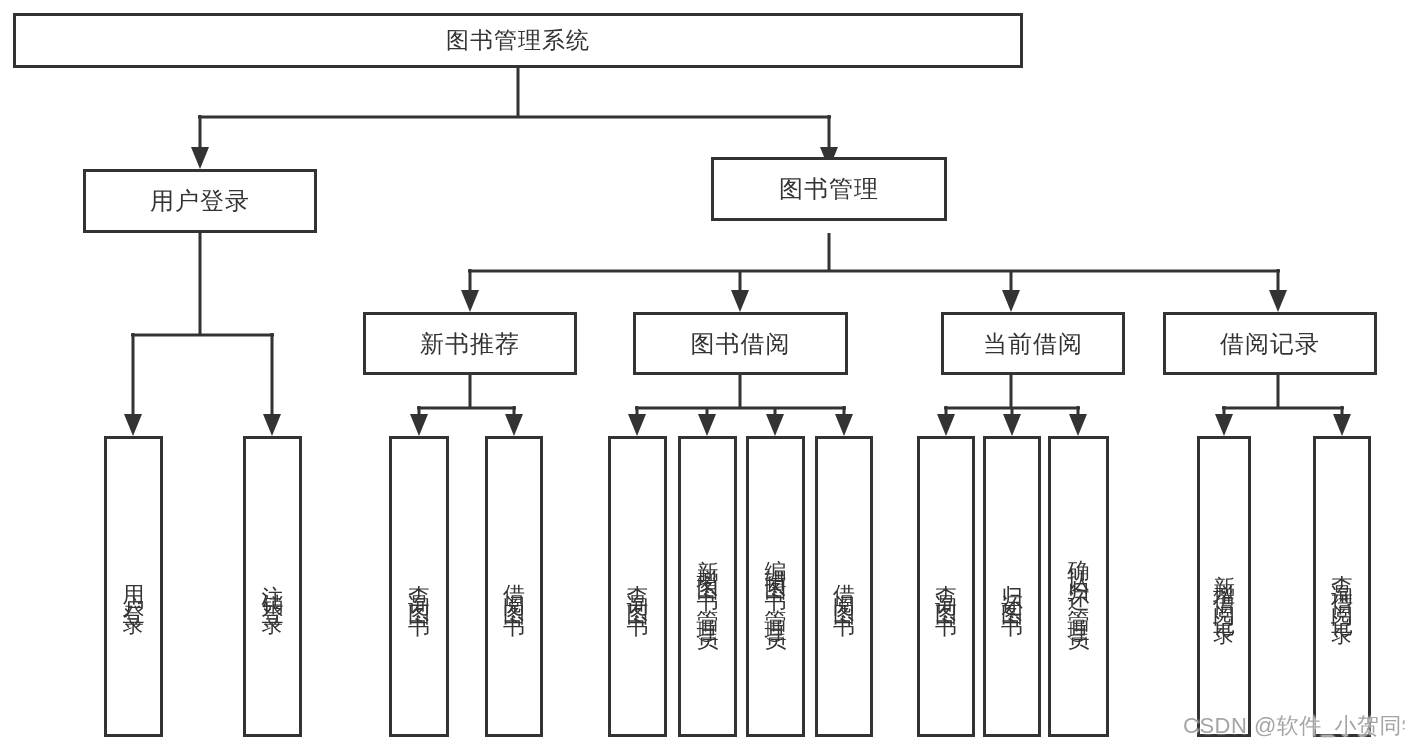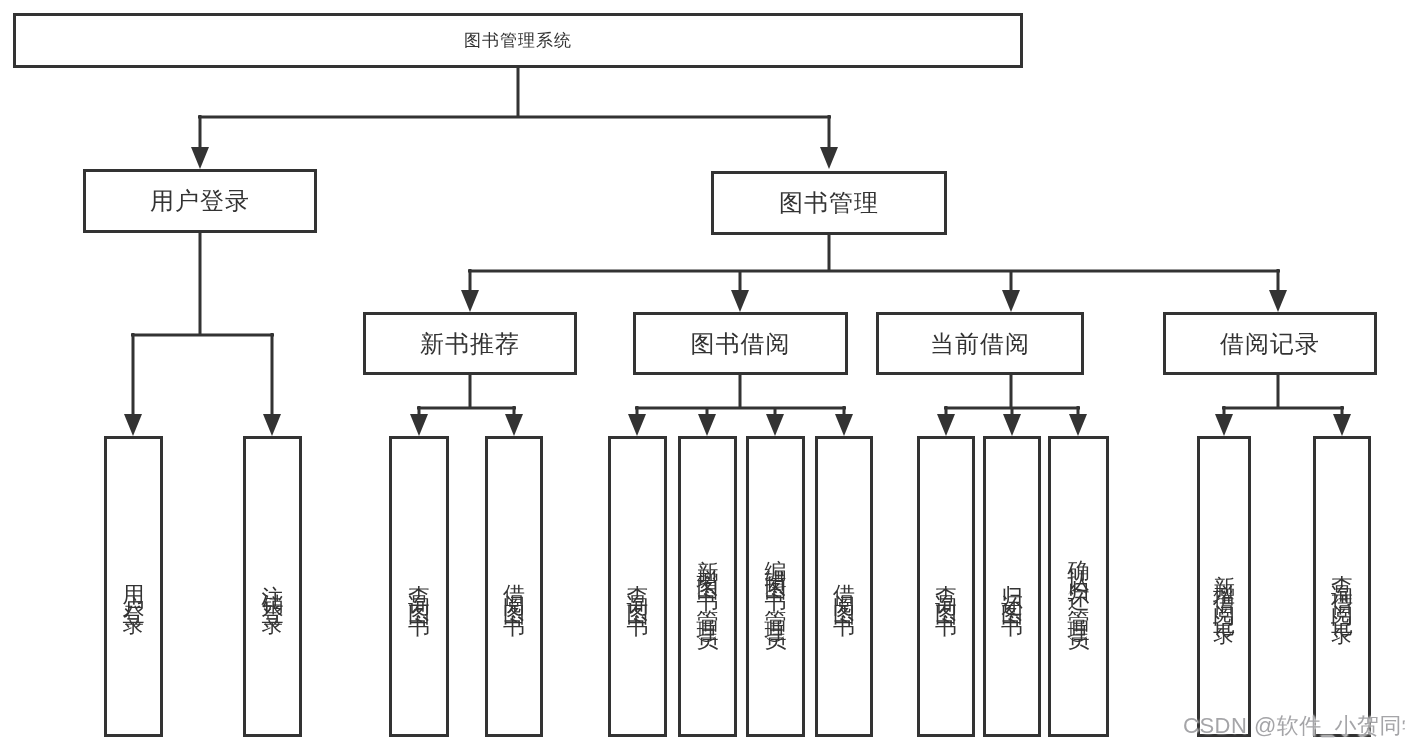--- a/index.html
+++ b/index.html
@@ -16,7 +16,7 @@
     color:#333333;z-index:2;
   }
   .h{font-size:24px;letter-spacing:1px;}
-  .root{font-size:17px;justify-content:center;}
+  .root{font-size:23px;justify-content:center;}
   .v{writing-mode:vertical-rl;font-size:22px;letter-spacing:10px;line-height:1;}
   .watermark{
     position:absolute;z-index:5;color:#a5a5a8;font-size:22px;letter-spacing:0.5px;

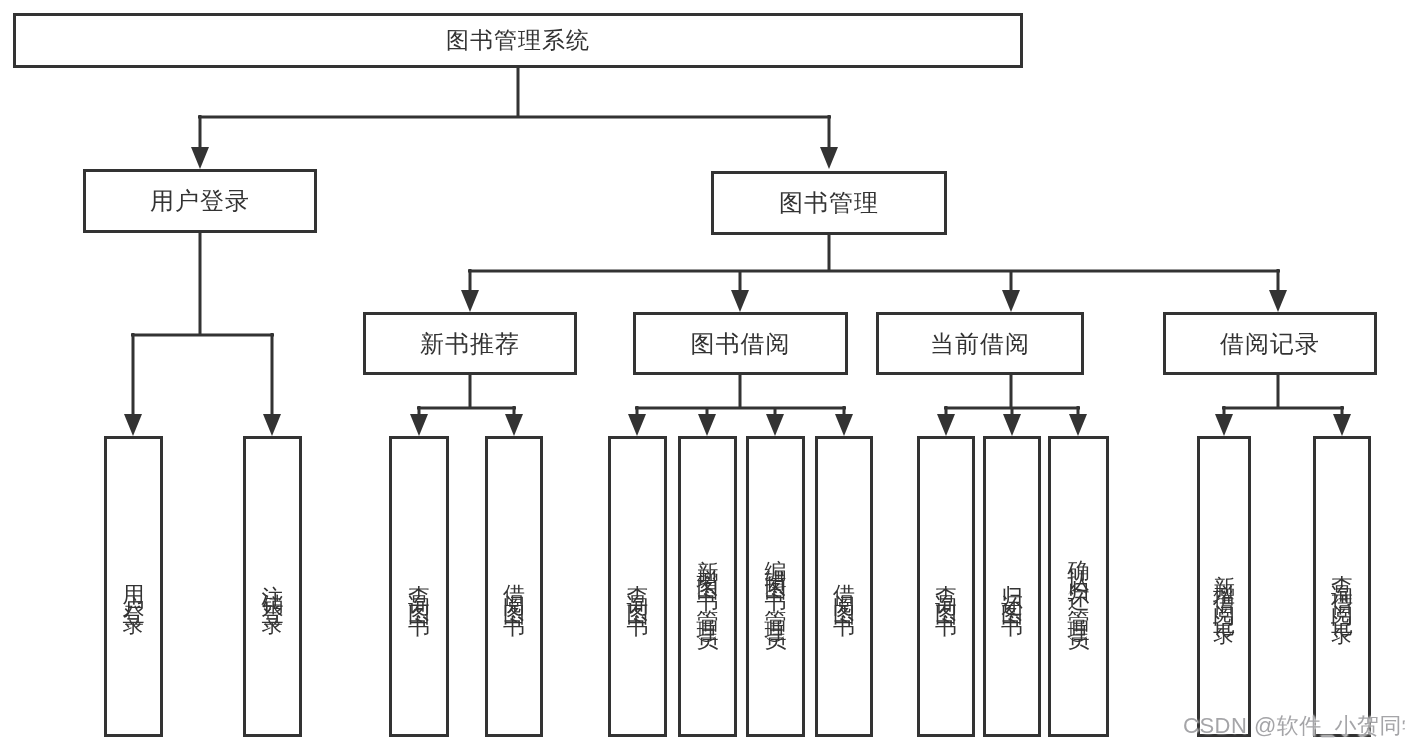--- a/index.html
+++ b/index.html
@@ -65,7 +65,7 @@
   <div class="box h" style="left:83px;top:169px;width:234px;height:64px">
     <span>用户登录</span>
   </div>
-  <div class="box h" style="left:711px;top:171px;width:236px;height:64px">
+  <div class="box h" style="left:711px;top:157px;width:236px;height:64px">
     <span>图书管理</span>
   </div>
 

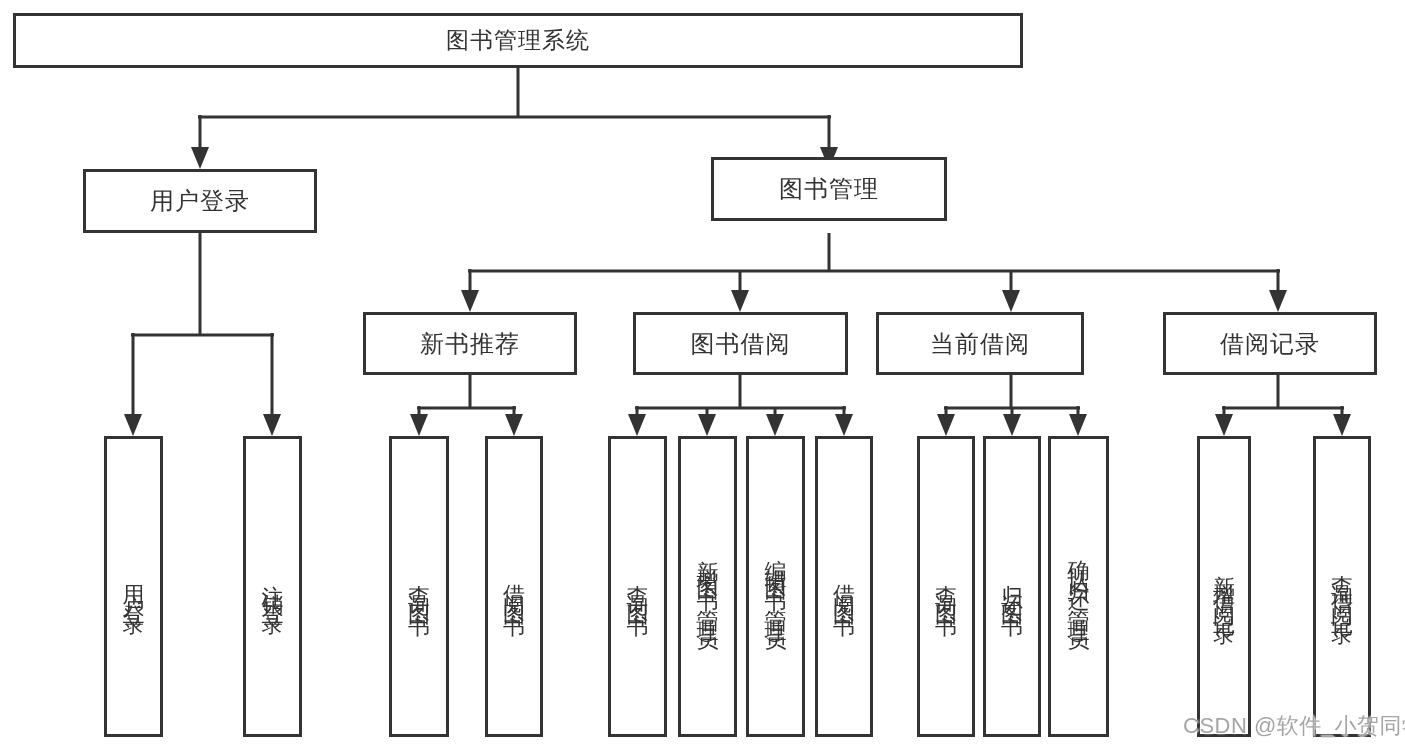--- a/index.html
+++ b/index.html
@@ -75,7 +75,7 @@
   <div class="box h" style="left:633px;top:312px;width:215px;height:63px">
     <span>图书借阅</span>
   </div>
-  <div class="box h" style="left:876px;top:312px;width:208px;height:63px">
+  <div class="box h" style="left:941px;top:312px;width:184px;height:63px">
     <span>当前借阅</span>
   </div>
   <div class="box h" style="left:1163px;top:312px;width:214px;height:63px">

